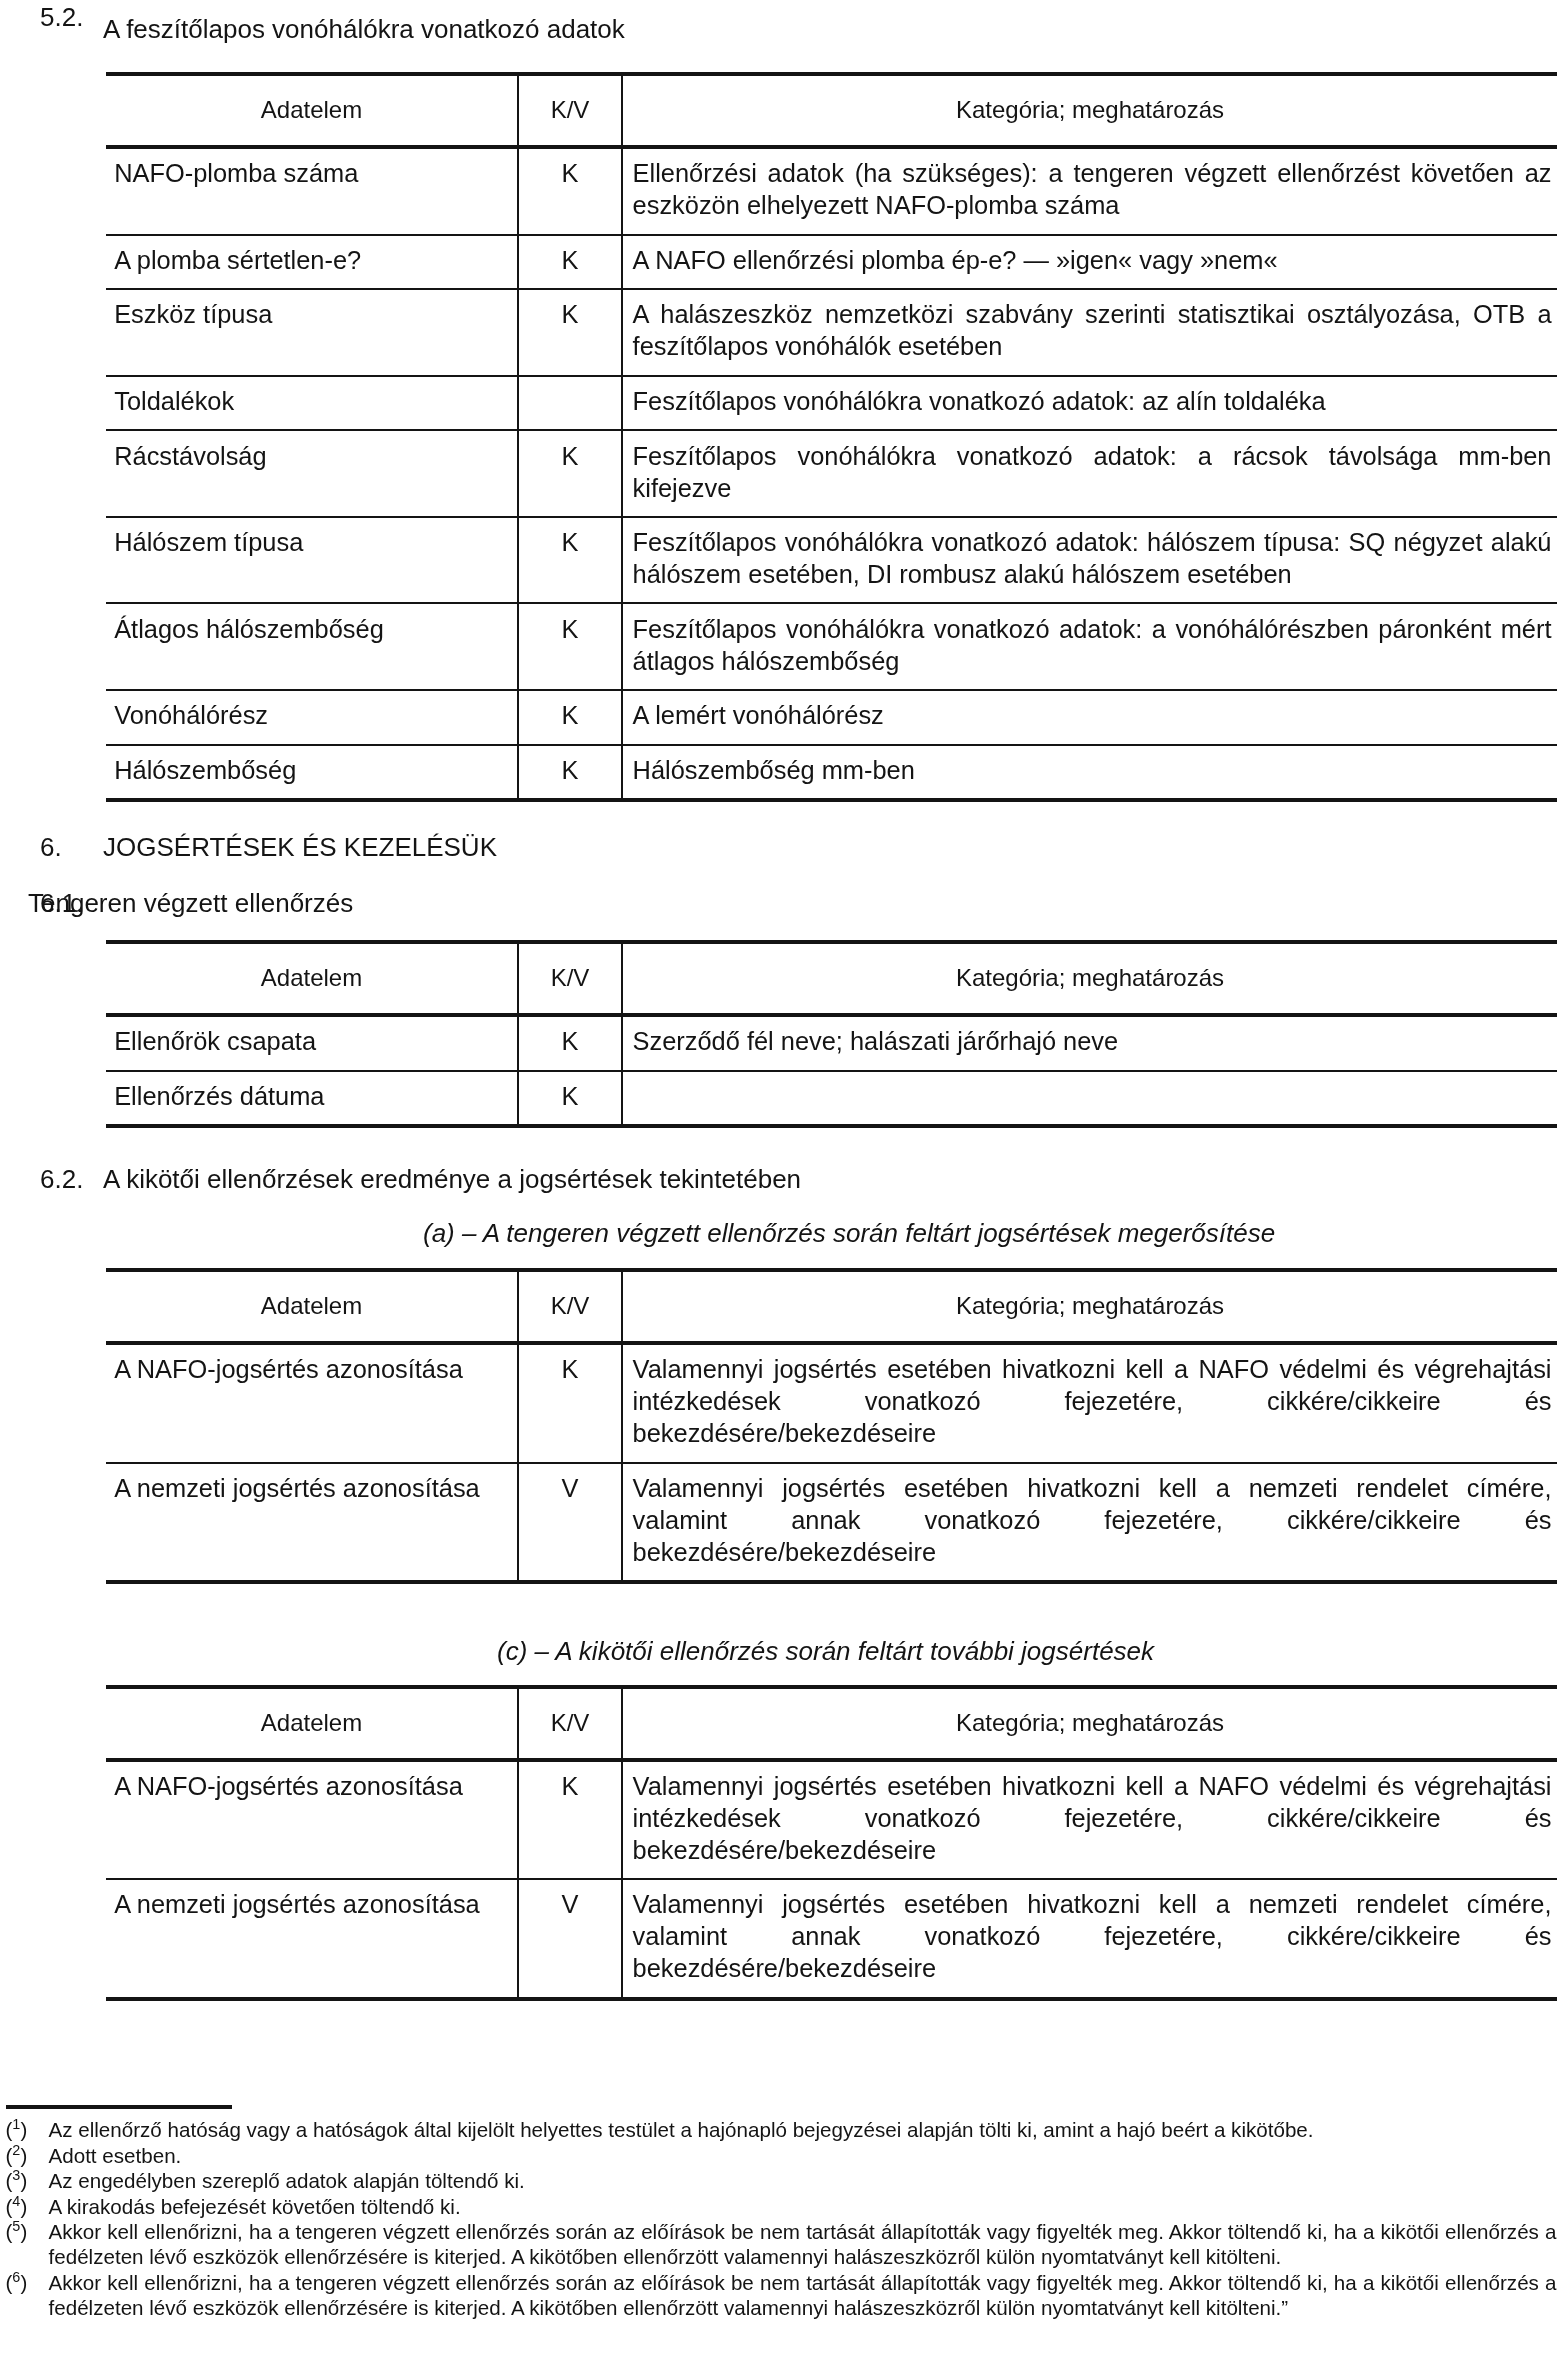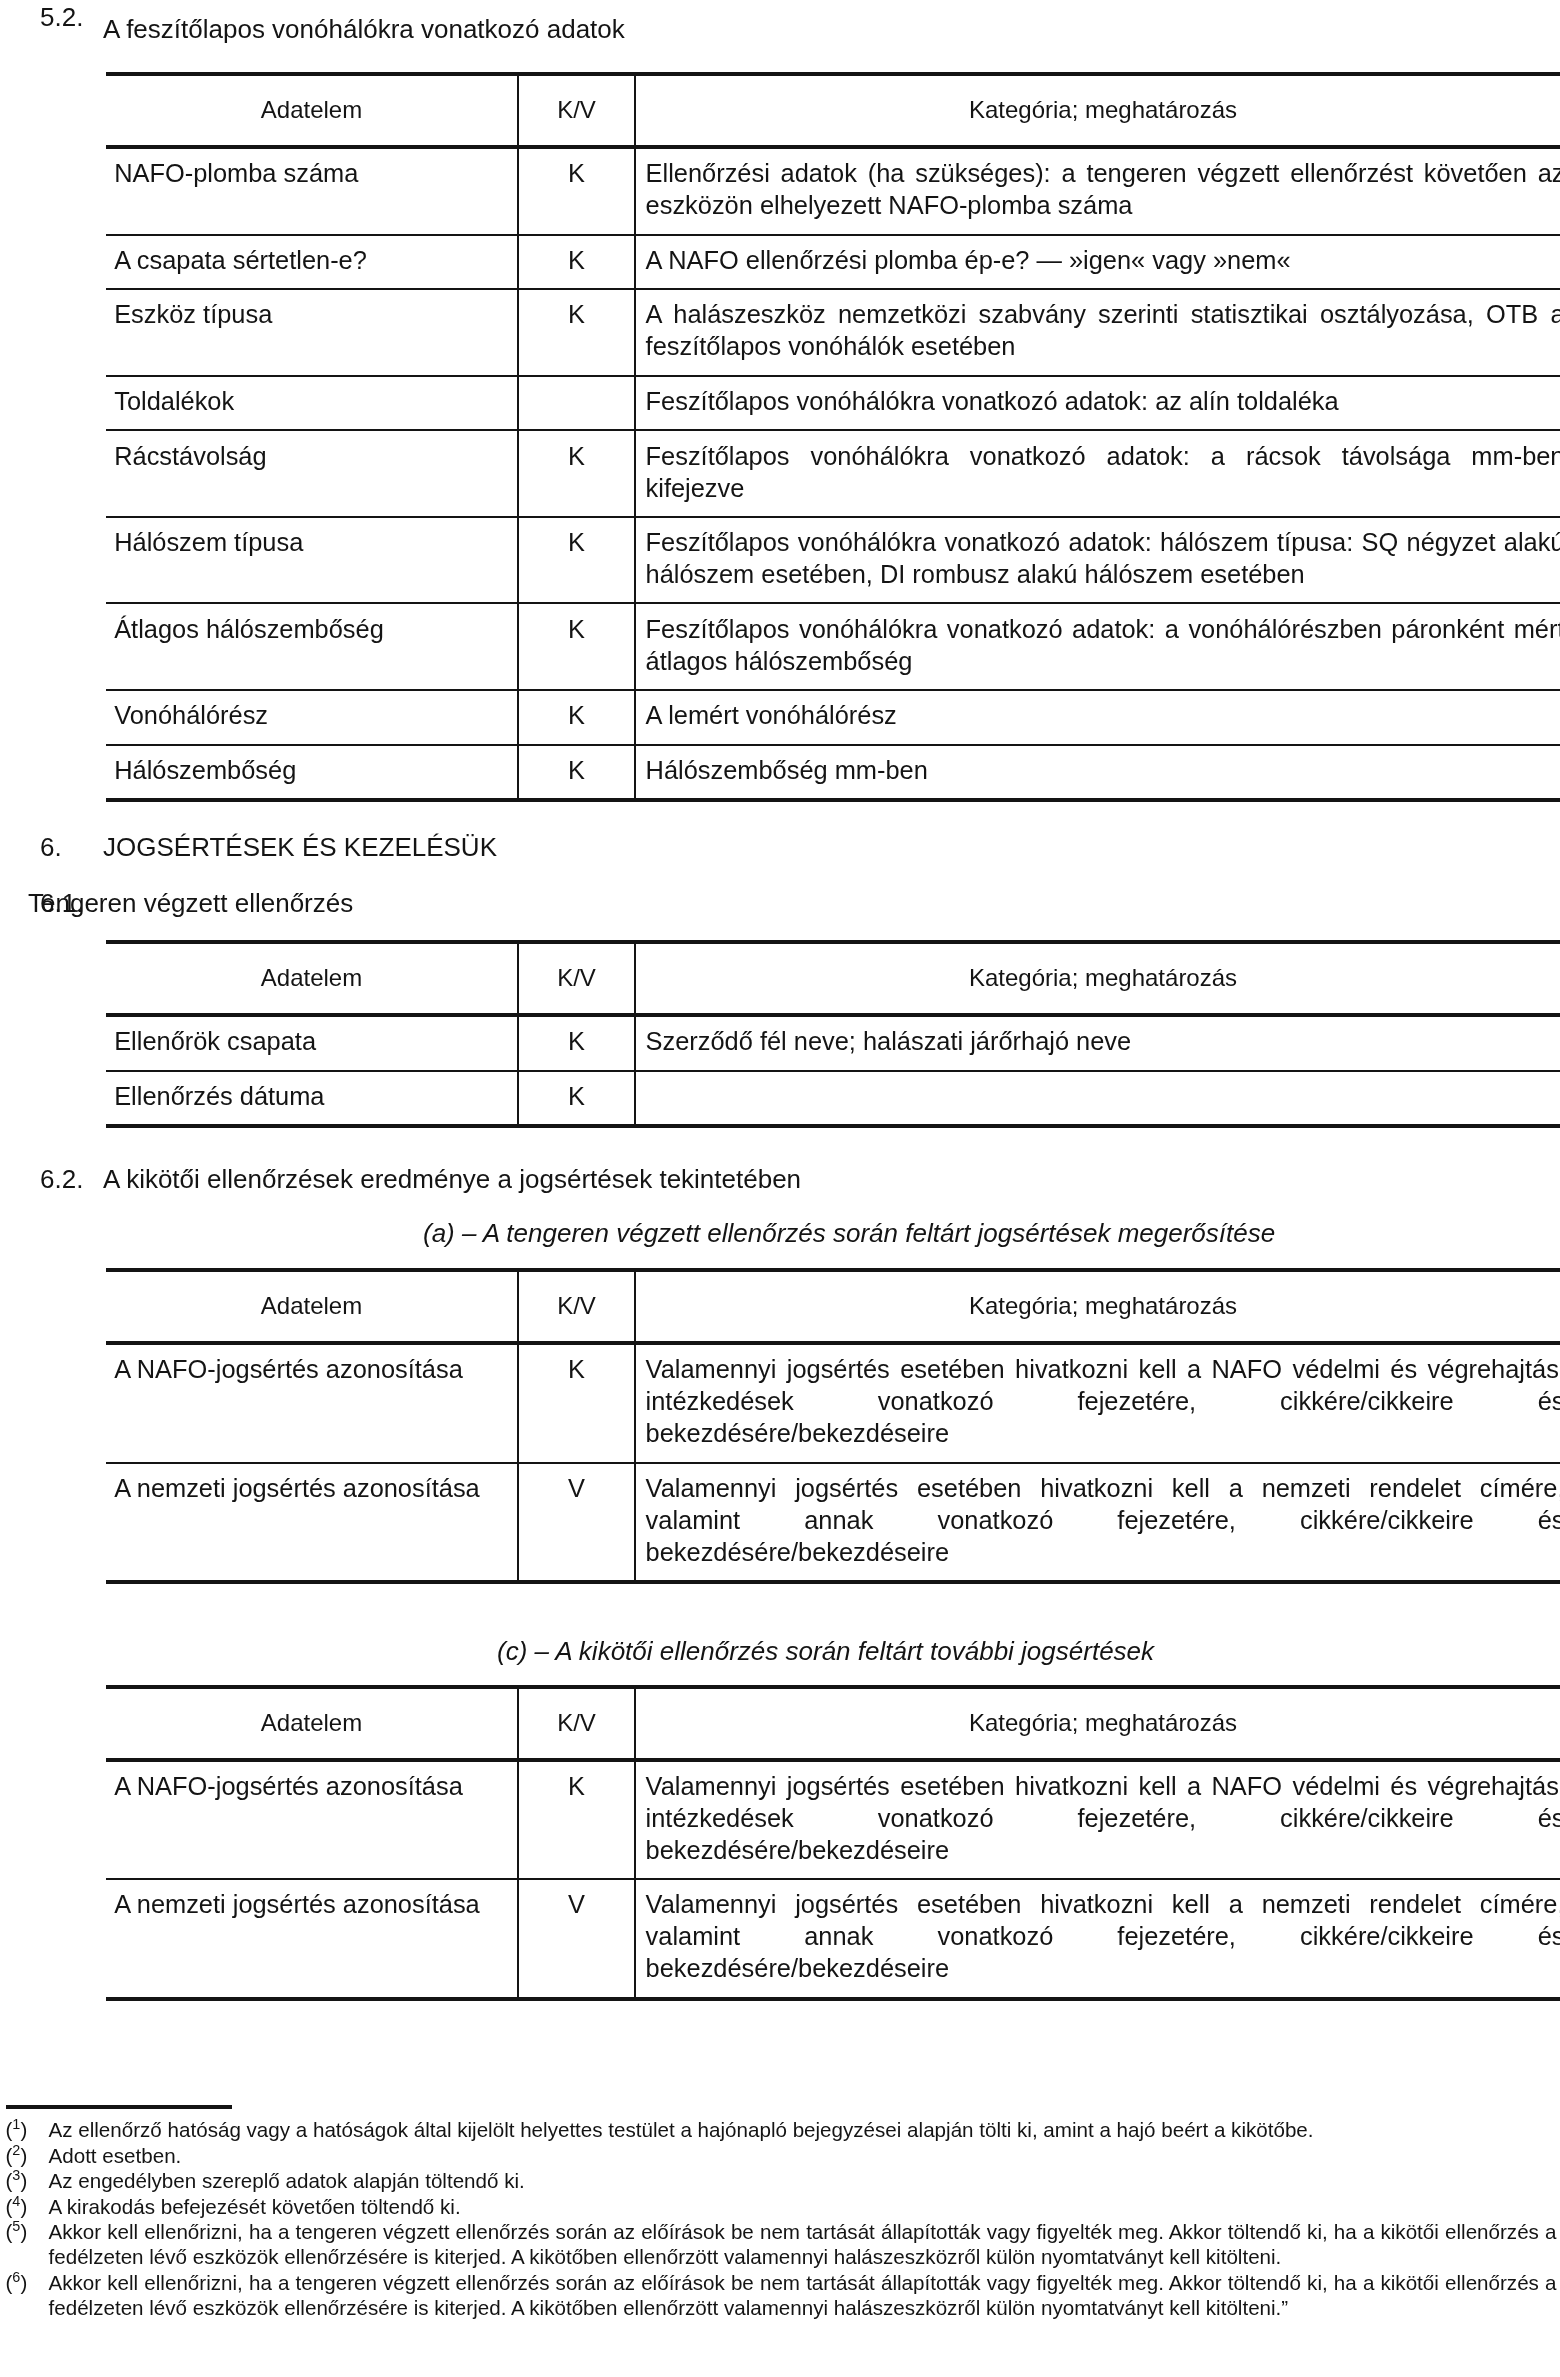--- a/index.html
+++ b/index.html
@@ -51,7 +51,7 @@
     border-top: 2.1px solid #141414;
   }
   .t .c1 { width: 412px; border-right: 2.1px solid #141414; }
-  .t .c2 { width: 117px; border-right: 2.1px solid #141414; text-align: center; }
+  .t .c2 { width: 104px; border-right: 2.1px solid #141414; text-align: center; }
   .t .c3 { width: 935px; margin-left: 40px; }
   .t td.c1 { padding: 8.2px 20.6px 12.4px 8.2px; }
   .t td.c2 { padding: 8.2px 0 12.4px; }

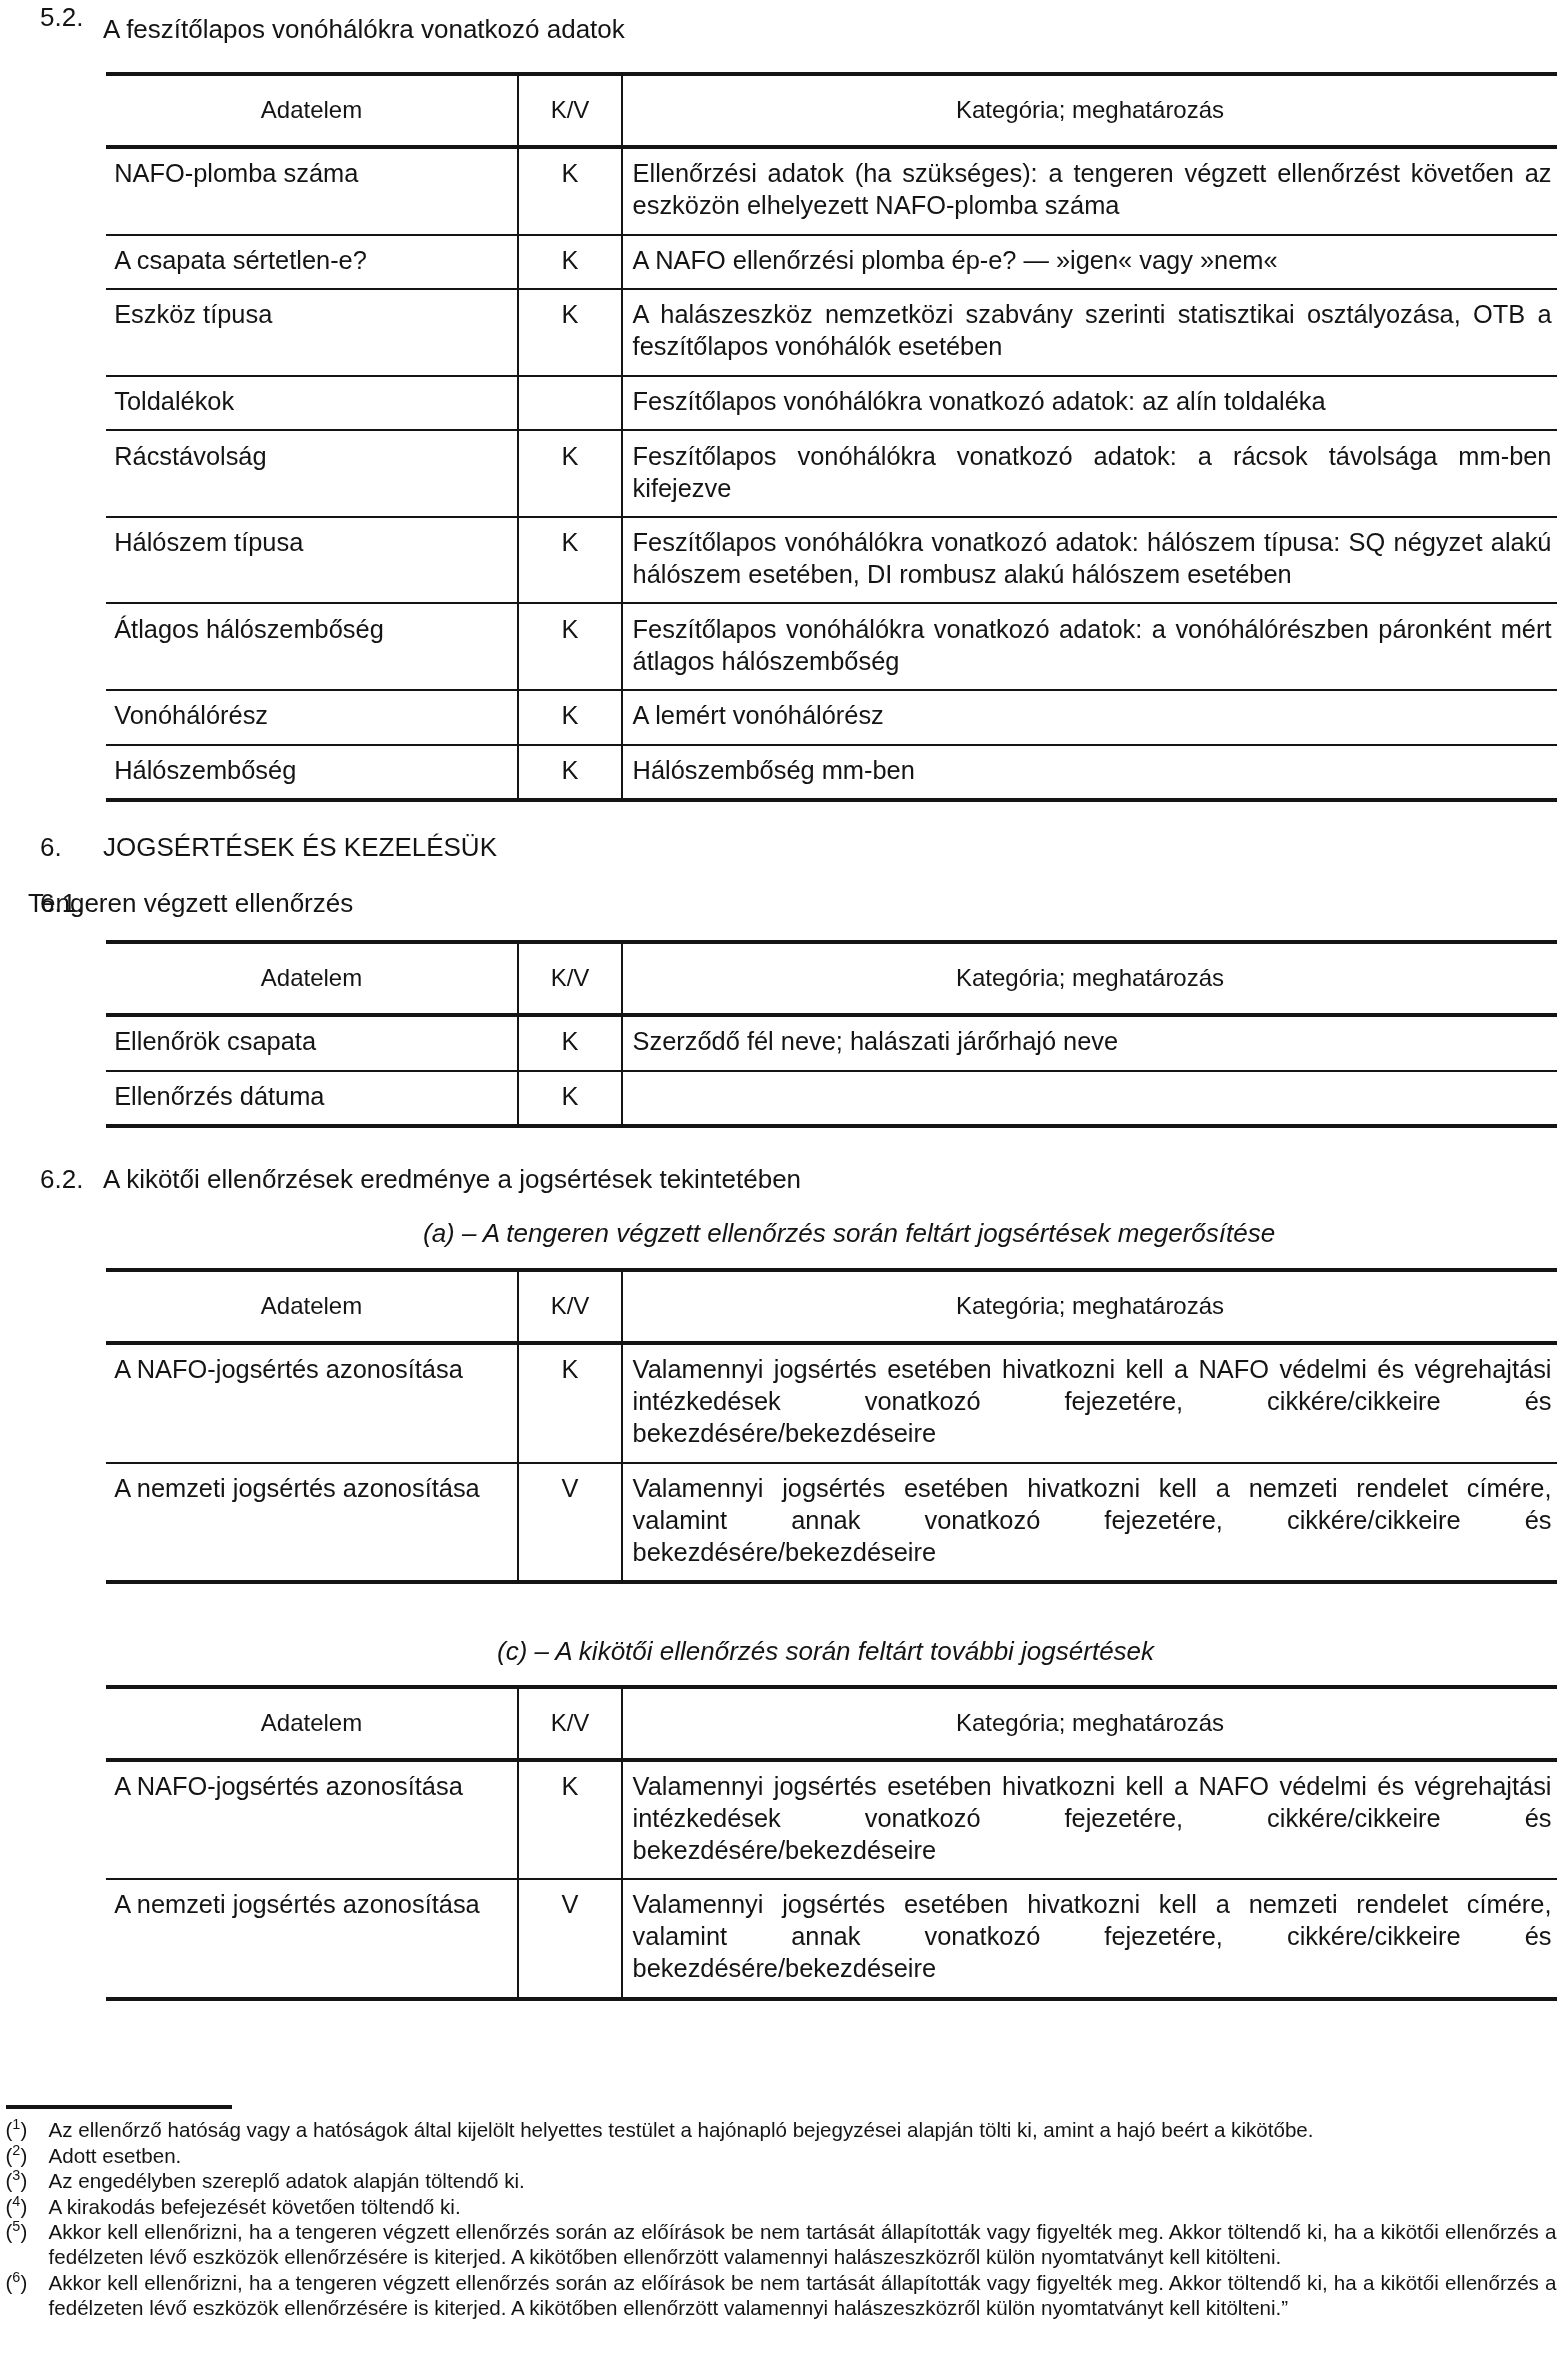--- a/index.html
+++ b/index.html
@@ -100,7 +100,7 @@
         <td class="c3">Ellenőrzési adatok (ha szükséges): a tengeren végzett ellenőrzést követően az eszközön elhelyezett NAFO-plomba száma</td>
       </tr>
       <tr>
-        <td class="c1">A csapata sértetlen-e?</td>
+        <td class="c1">A plomba sértetlen-e?</td>
         <td class="c2">K</td>
         <td class="c3">A NAFO ellenőrzési plomba ép-e?  —  »igen« vagy »nem«</td>
       </tr>

